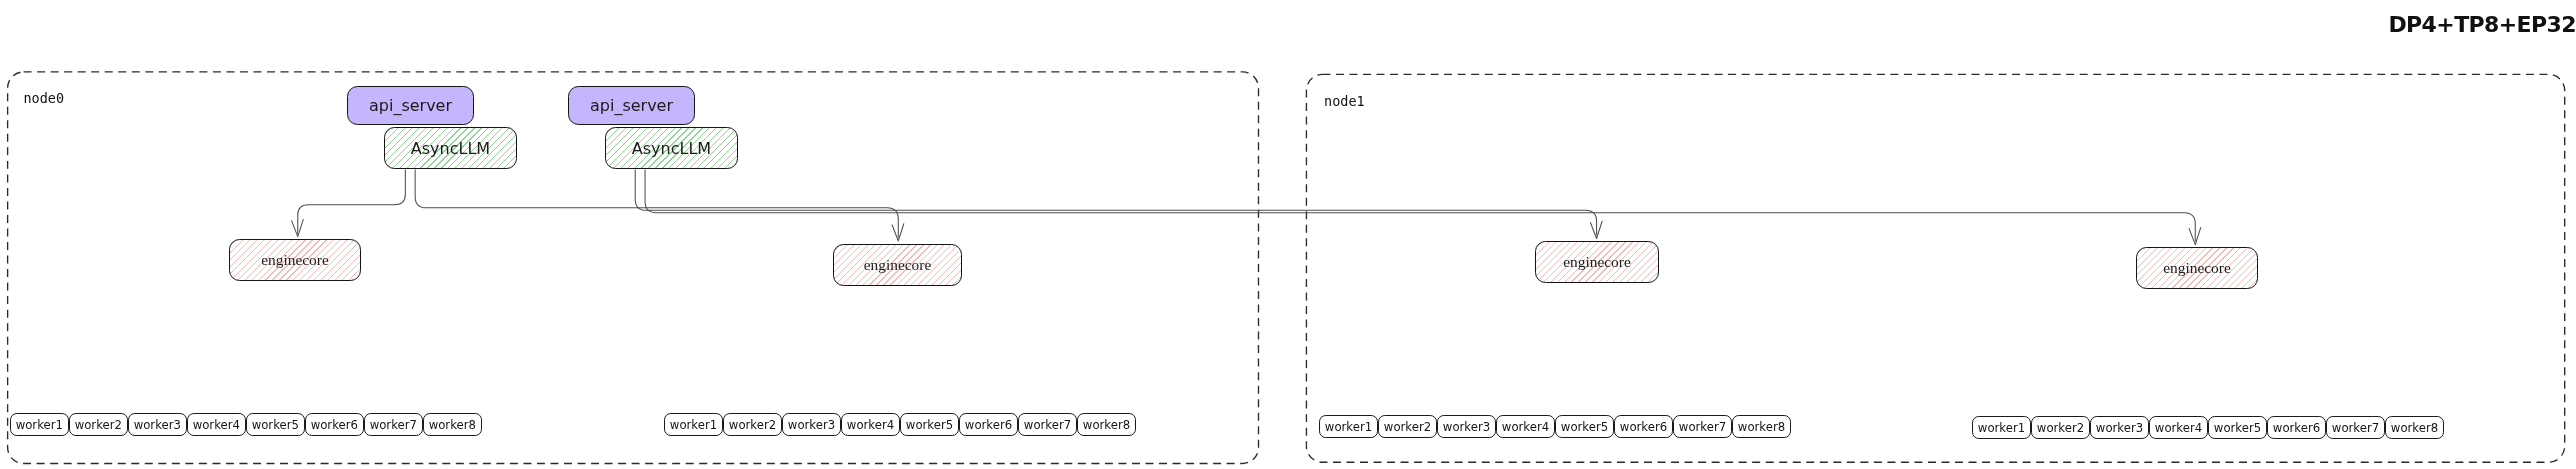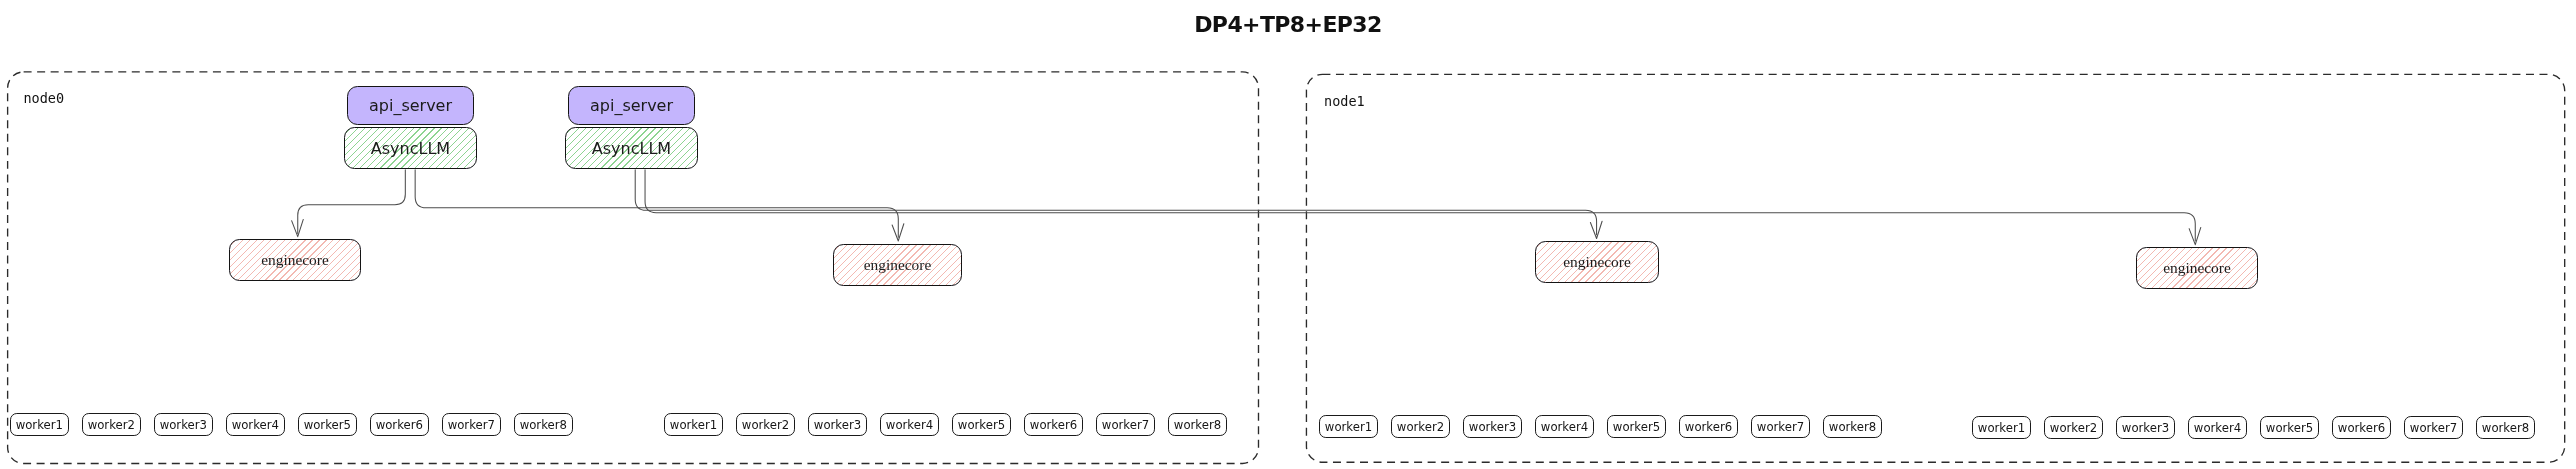--- a/index.html
+++ b/index.html
@@ -8,7 +8,7 @@
     font-family:"DejaVu Sans","Liberation Sans",sans-serif;color:#1c1c1c;overflow:hidden;
   }
   .title{
-    position:absolute;top:12.3px;left:0;width:100%;text-align:center;
+    position:absolute;top:12.3px;left:0;width:100%;text-align:right;
     font-size:22px;font-weight:bold;letter-spacing:-0.6px;color:#111;
   }
   svg.overlay{position:absolute;left:0;top:0;width:2576px;height:469px;}

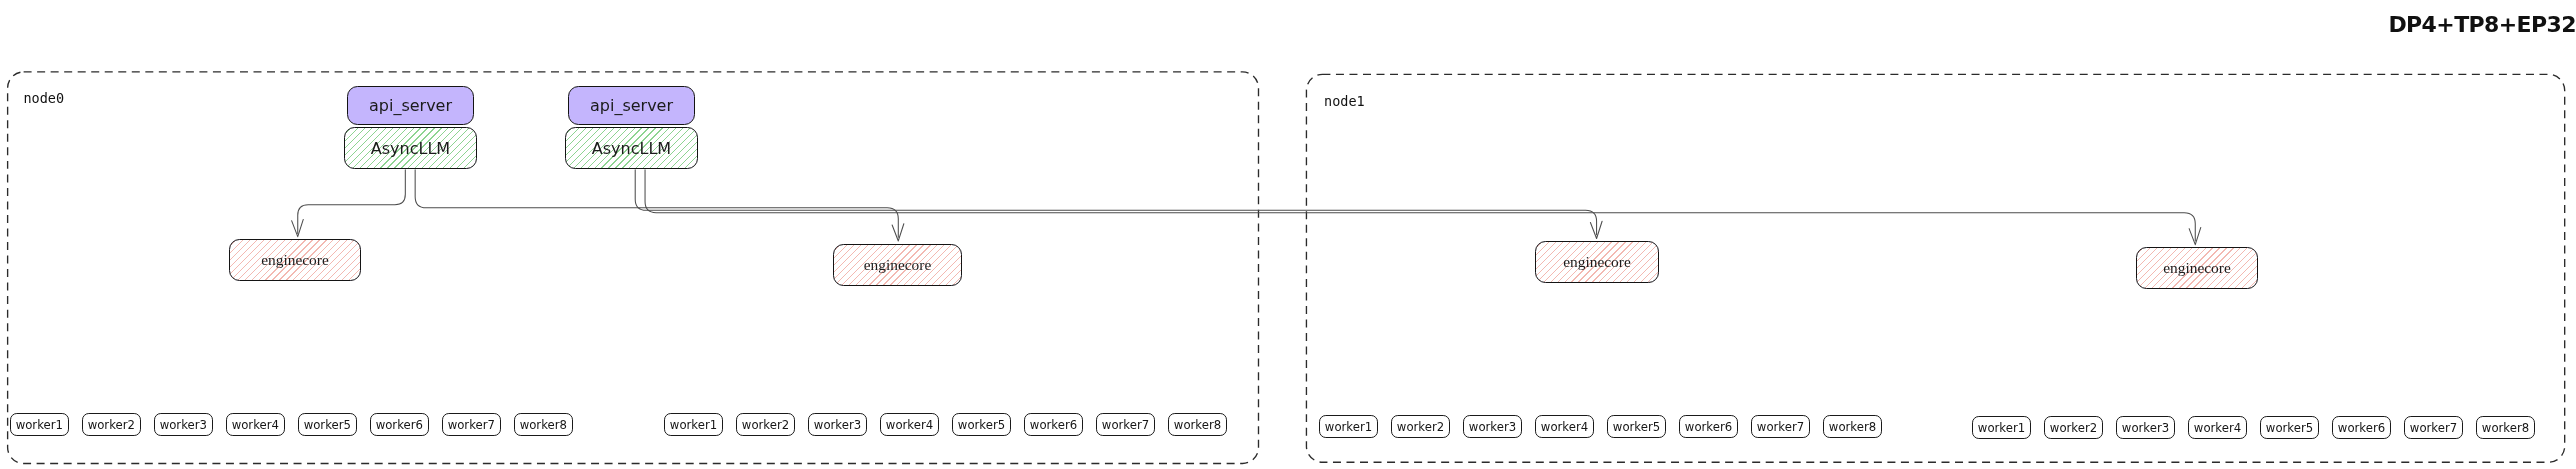--- a/index.html
+++ b/index.html
@@ -24,6 +24,7 @@
   .hatch-green{
     background-image:repeating-linear-gradient(135deg,
       #ffffff 0px,#ffffff 4px,#8ed492 4px,#8ed492 4.9px);
+    margin-left:40px;
   }
   .hatch-pink{
     background-image:repeating-linear-gradient(135deg,

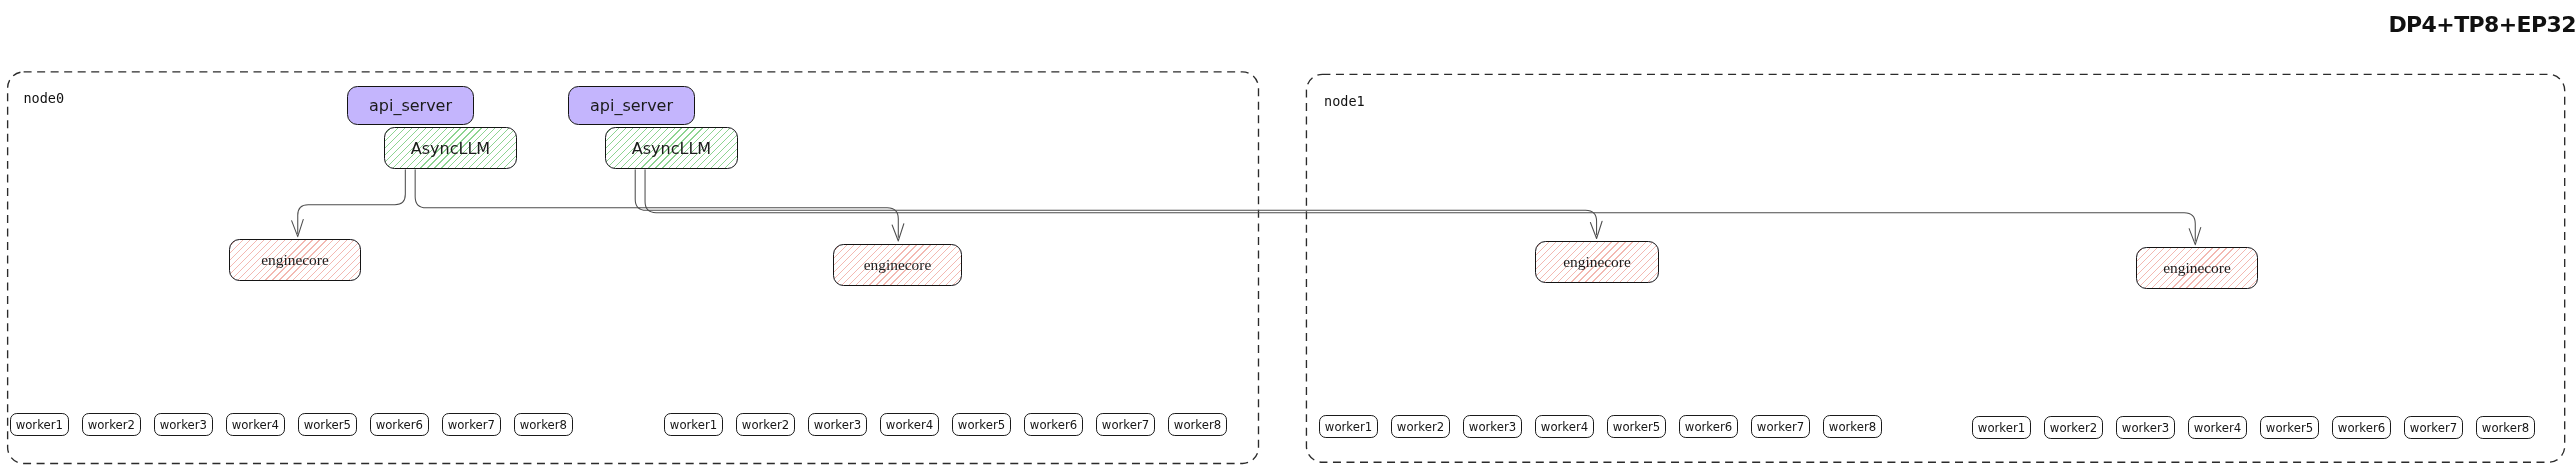--- a/index.html
+++ b/index.html
@@ -32,7 +32,7 @@
     font-family:Liberation Serif, serif;
   }
   .enginecore{font-size:15.4px;}
-  .worker-row{position:absolute;display:flex;gap:13px;}
+  .worker-row{position:absolute;display:flex;}
   .worker{
     width:59px;height:23.4px;display:flex;align-items:center;justify-content:center;
     background:#ffffff;border:1.5px solid #1a1a1a;border-radius:6.8px;

